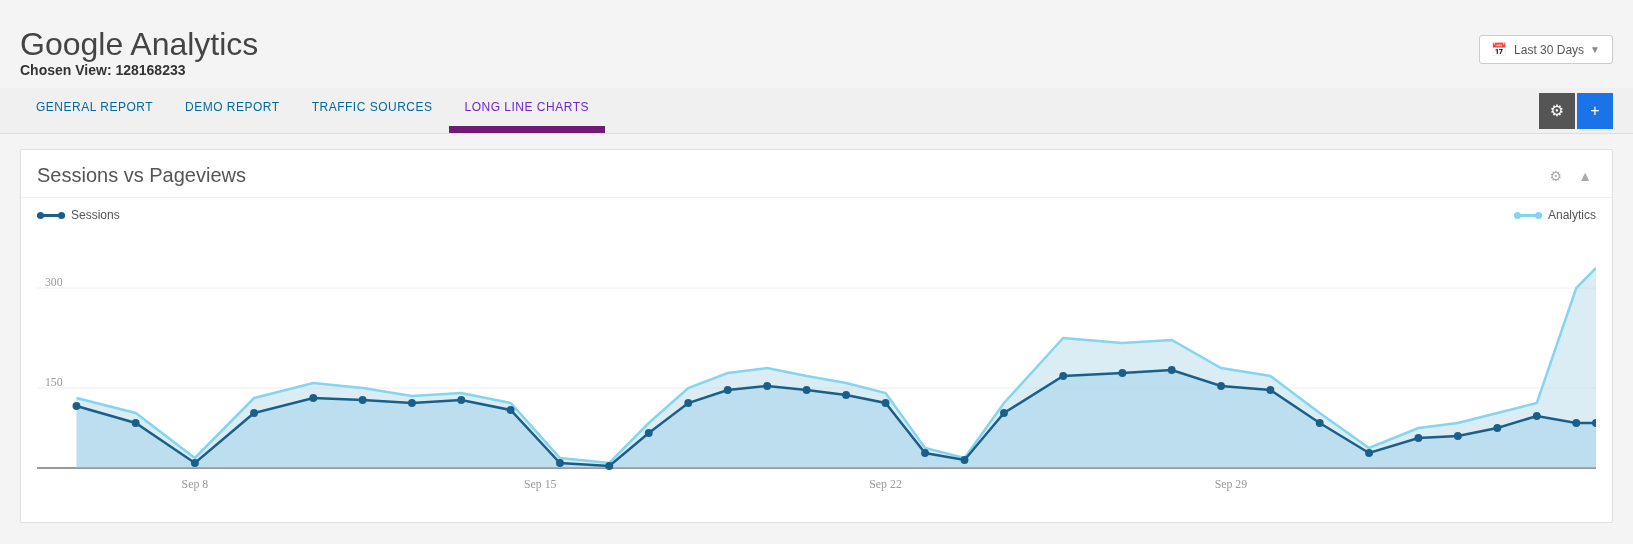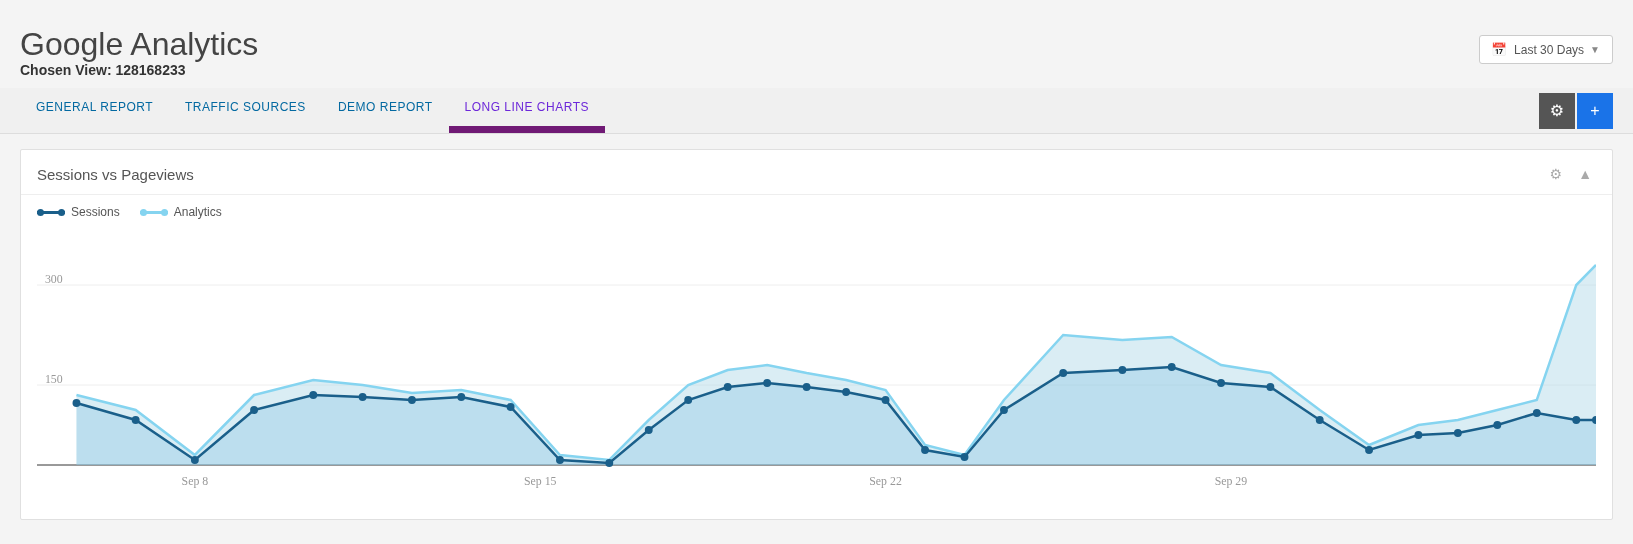--- a/index.html
+++ b/index.html
@@ -221,10 +221,10 @@
       <span>GENERAL REPORT</span>
     </div>
     <div class="nav-tab">
+      <span>DEMO REPORT</span>
+    </div>
+    <div class="nav-tab">
       <span>TRAFFIC SOURCES</span>
-    </div>
-    <div class="nav-tab">
-      <span>DEMO REPORT</span>
     </div>
     <div class="nav-tab active">
       <span>LONG LINE CHARTS</span>

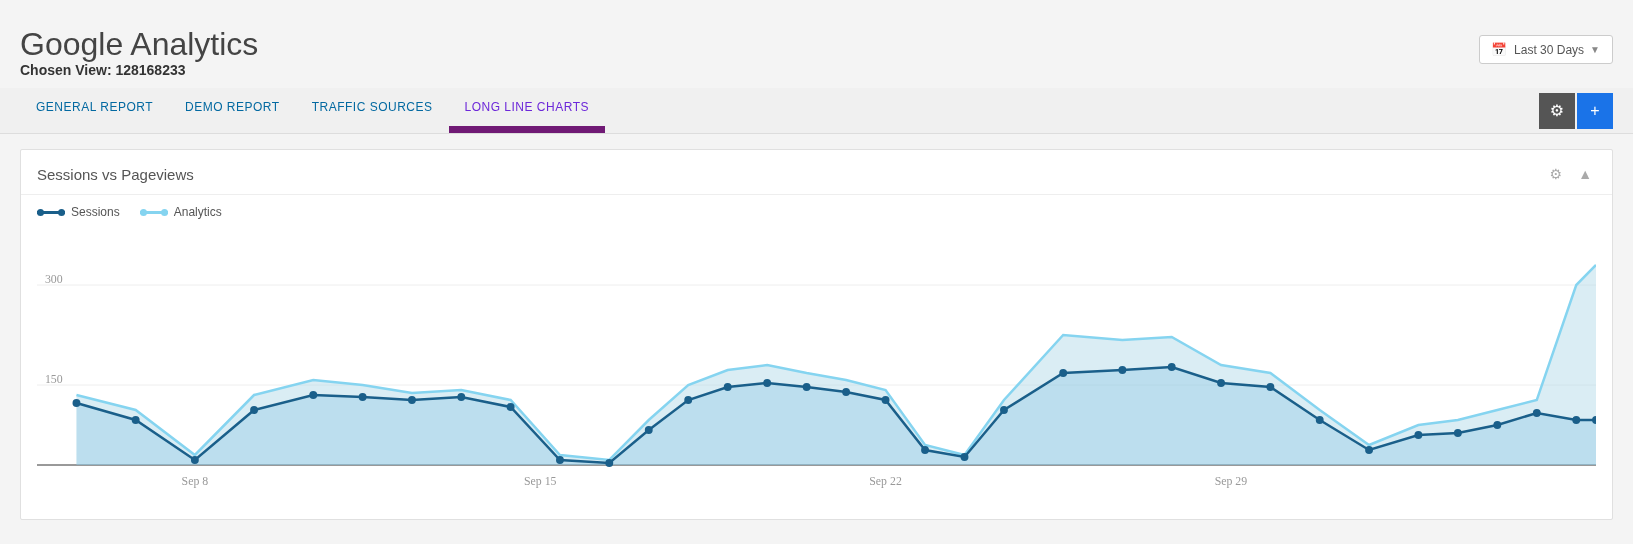--- a/index.html
+++ b/index.html
@@ -113,7 +113,7 @@
       border-bottom: 1px solid #eee;
     }
     .chart-card-title {
-      font-size: 15px;
+      font-size: 20px;
       color: #555;
       font-weight: 400;
     }

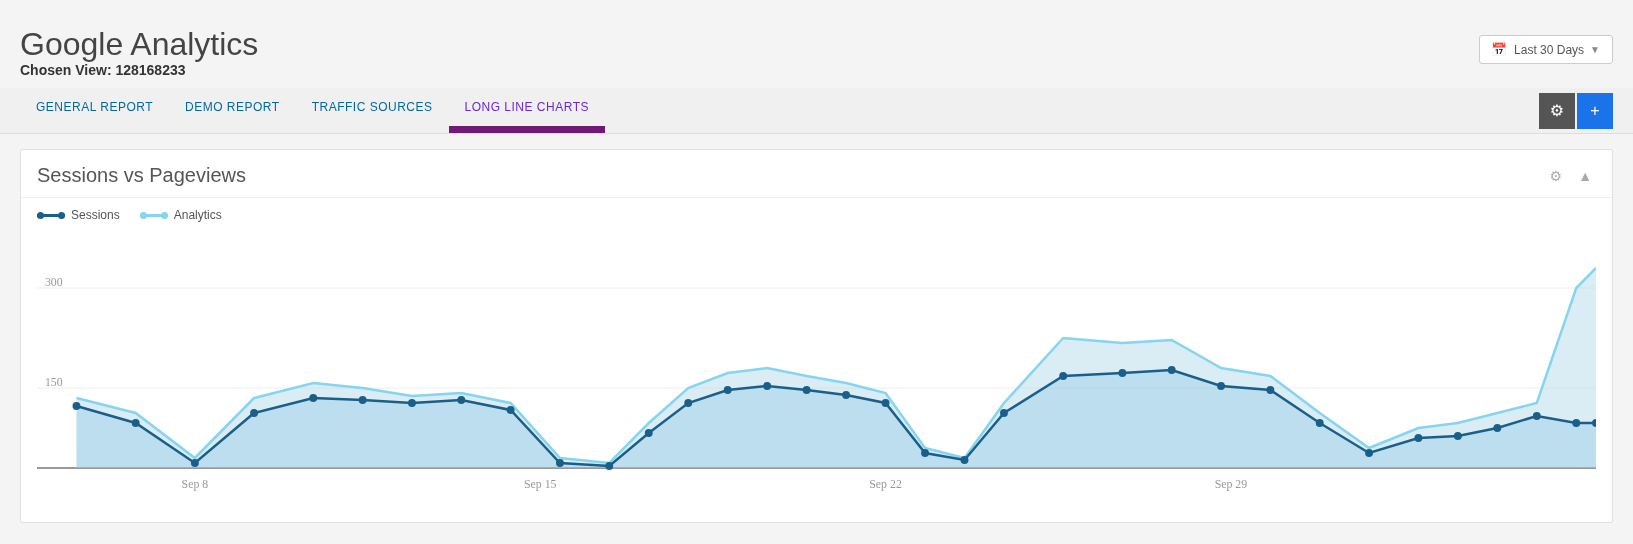--- a/index.html
+++ b/index.html
@@ -136,6 +136,7 @@
       gap: 20px;
       padding: 10px 16px 6px 16px;
       align-items: center;
+      justify-content: space-between;
     }
     .legend-item {
       display: flex;

